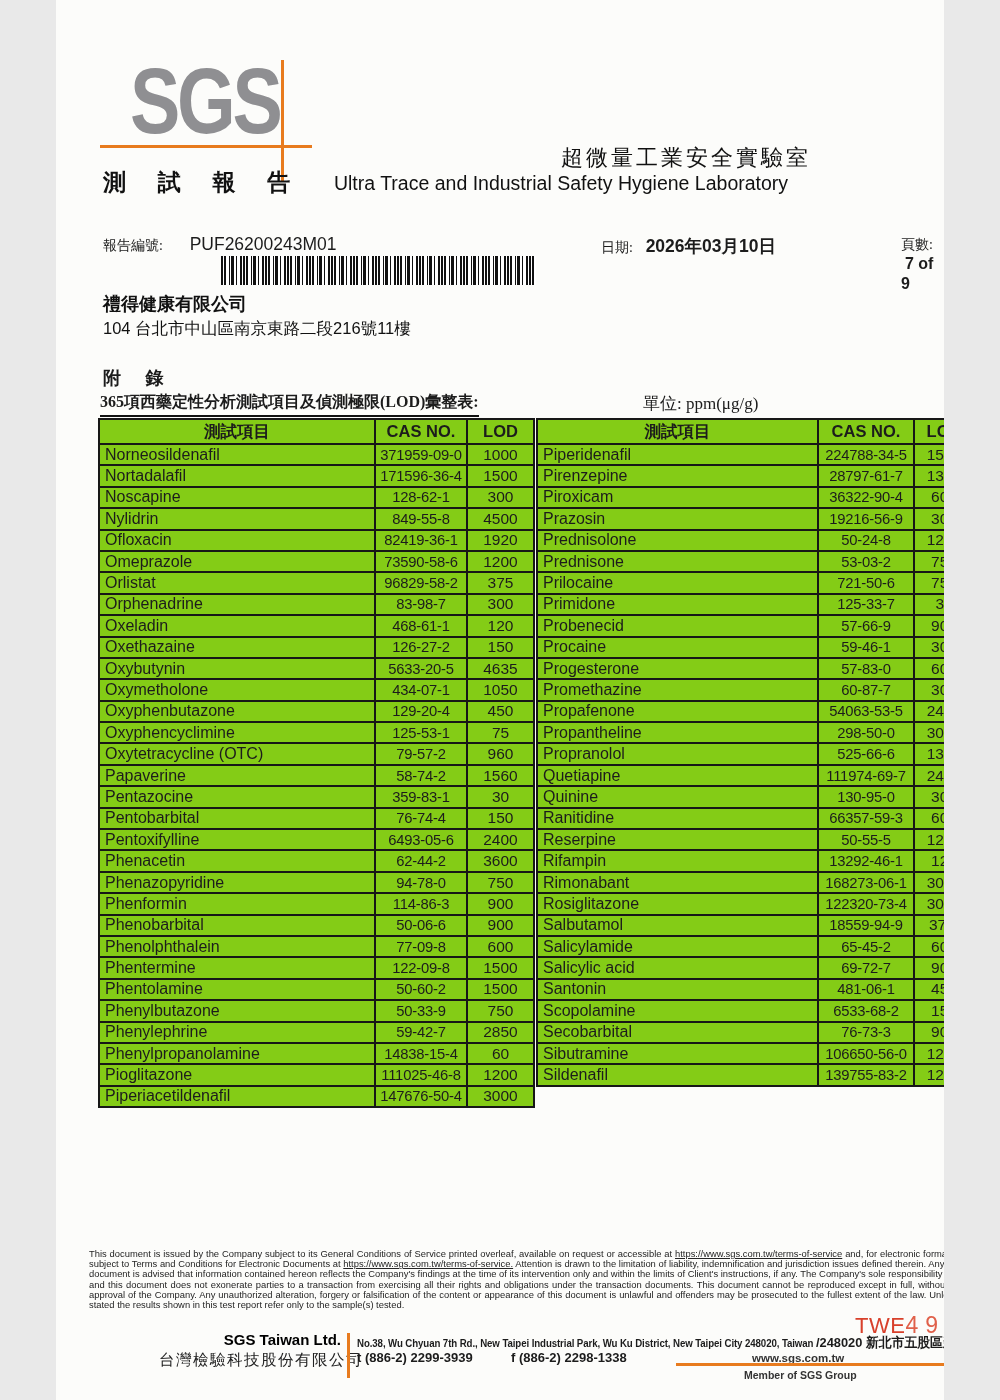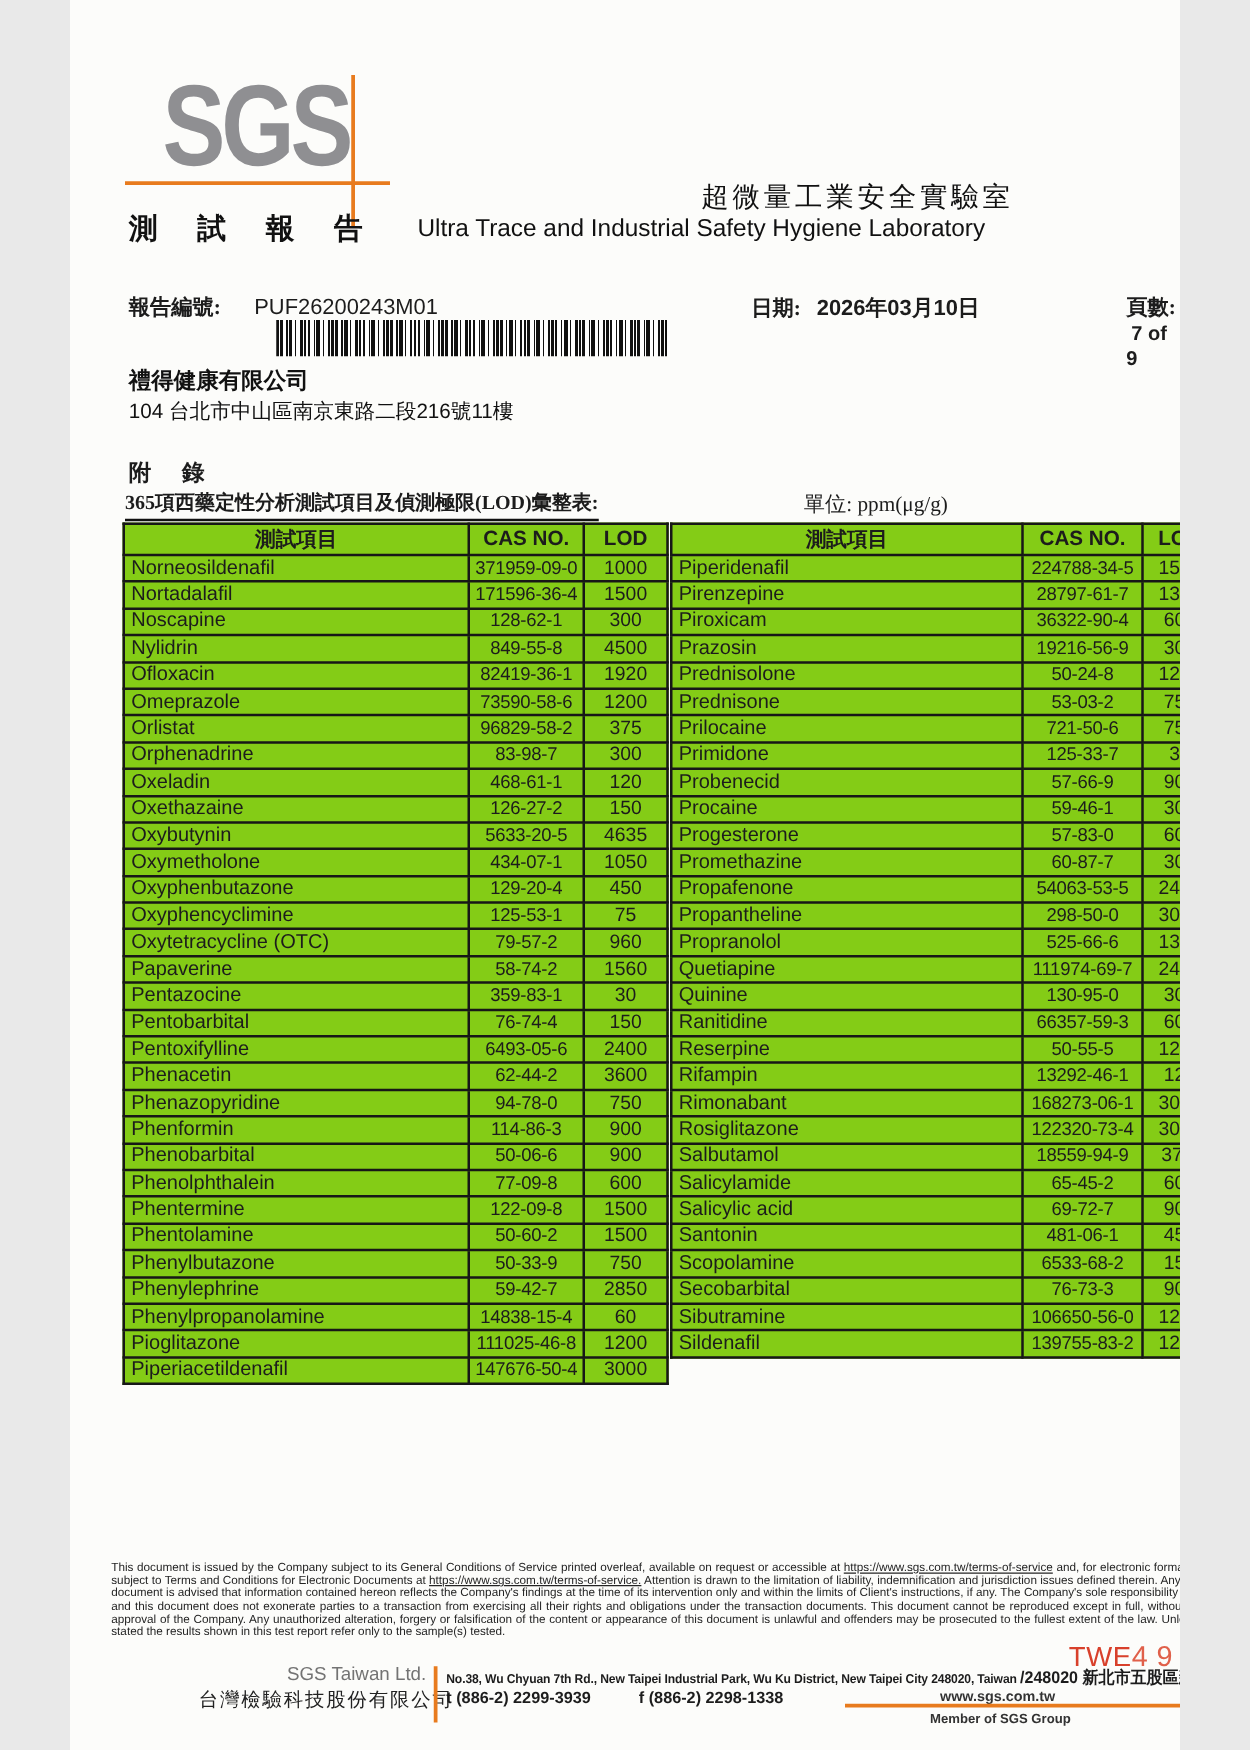--- a/index.html
+++ b/index.html
@@ -34,7 +34,7 @@
   }
 
   
-  .info-label { font-weight:bold; font-family:"Liberation Serif", serif; font-size:17px; }
+  .info-label { font-weight:normal; font-family:"Liberation Serif", serif; font-size:14px; }
   .report-no-row { position:absolute; left:47px; top:234px; font-size:17px; }
   .report-no-row .val { margin-left:22px; font-size:17.5px; }
   .date-row   { position:absolute; left:545px; top:234px; font-size:17px; }

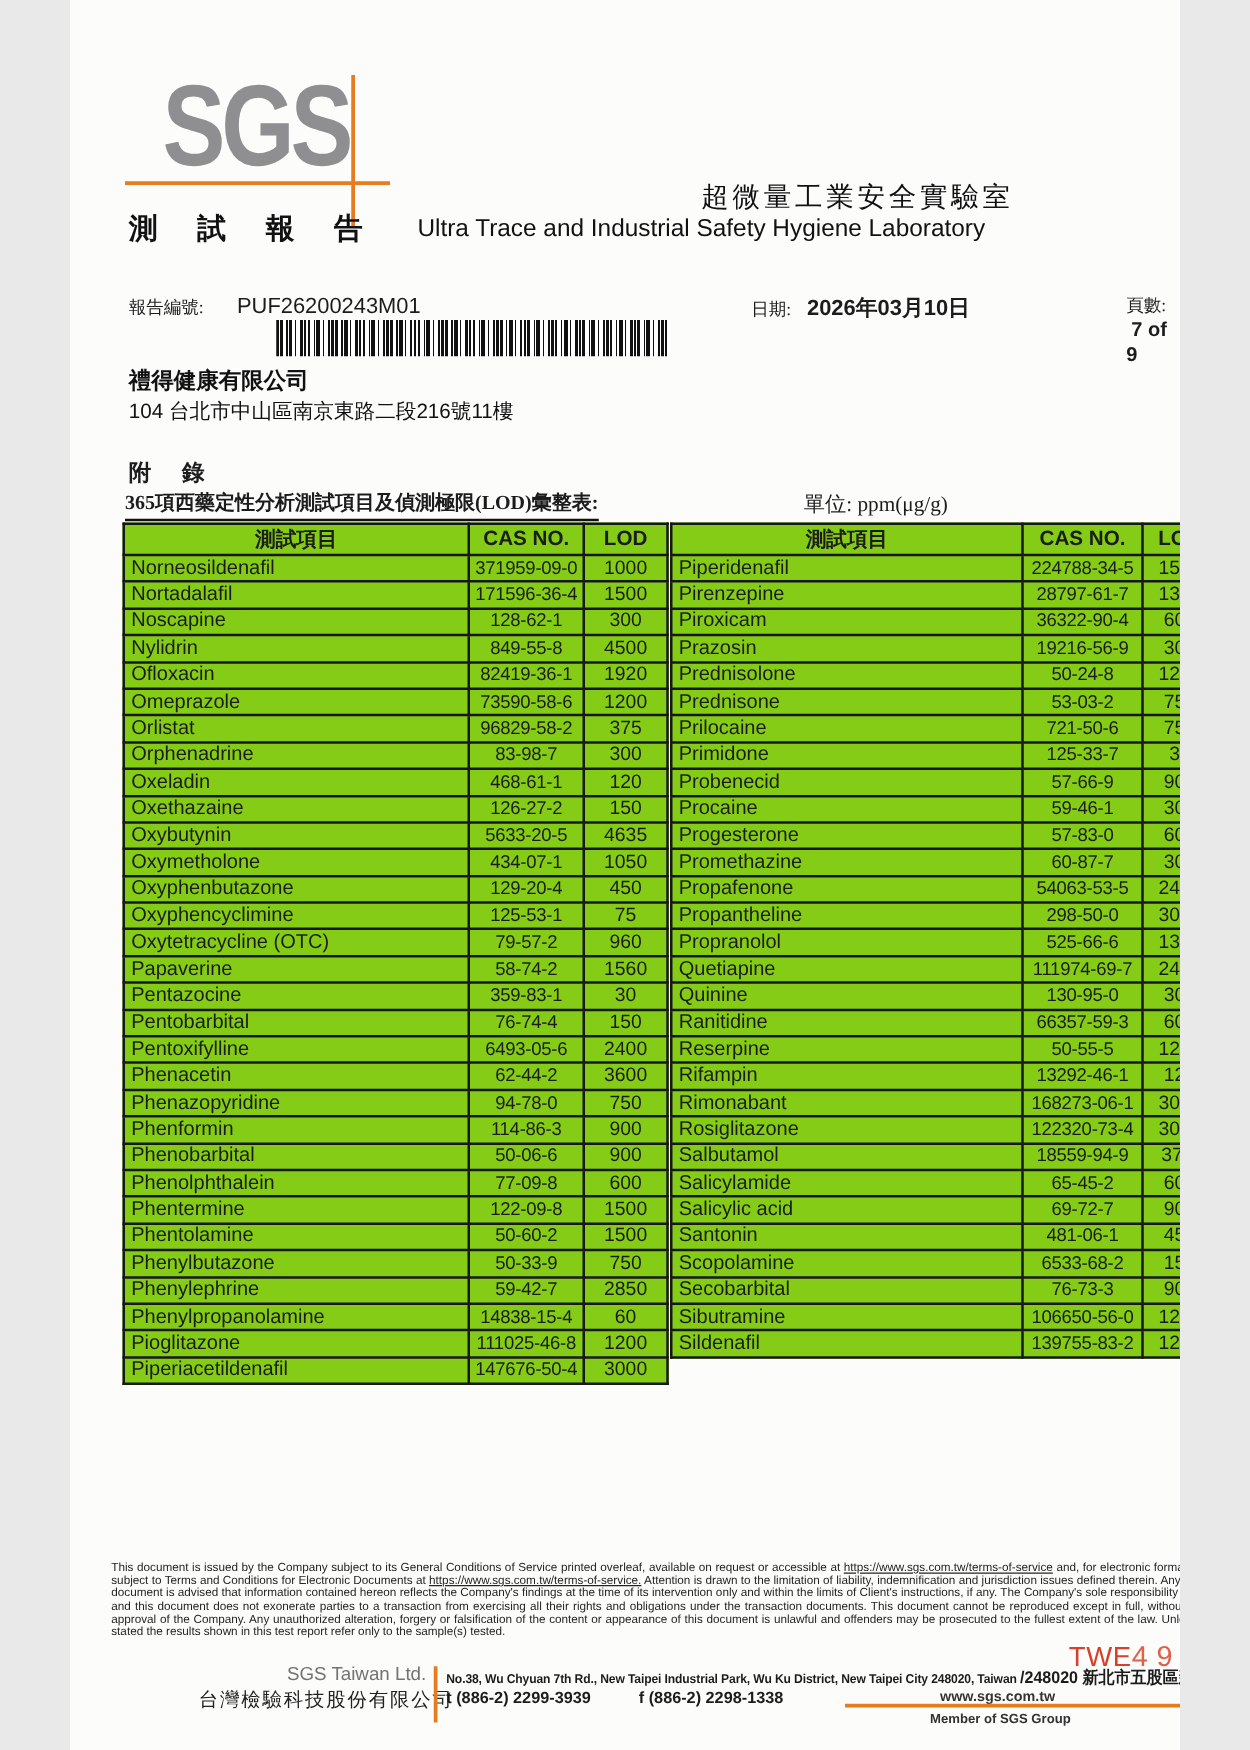--- a/index.html
+++ b/index.html
@@ -93,7 +93,7 @@
 
   
   .footer-company-en { position:absolute; left:140px; top:1331px; width:145px; text-align:right;
-    font-size:15px; font-weight:normal; color:#737373; }
+    font-size:15px; font-weight:bold; color:#000000; }
   .footer-company-zh { position:absolute; left:103px; top:1350px; font-size:15.5px; letter-spacing:1.5px;
     font-family:Liberation Serif, serif; color:#222; }
   .footer-vline { position:absolute; left:291px; top:1333px; width:2.5px; height:45px; background:#e87b1e; }

